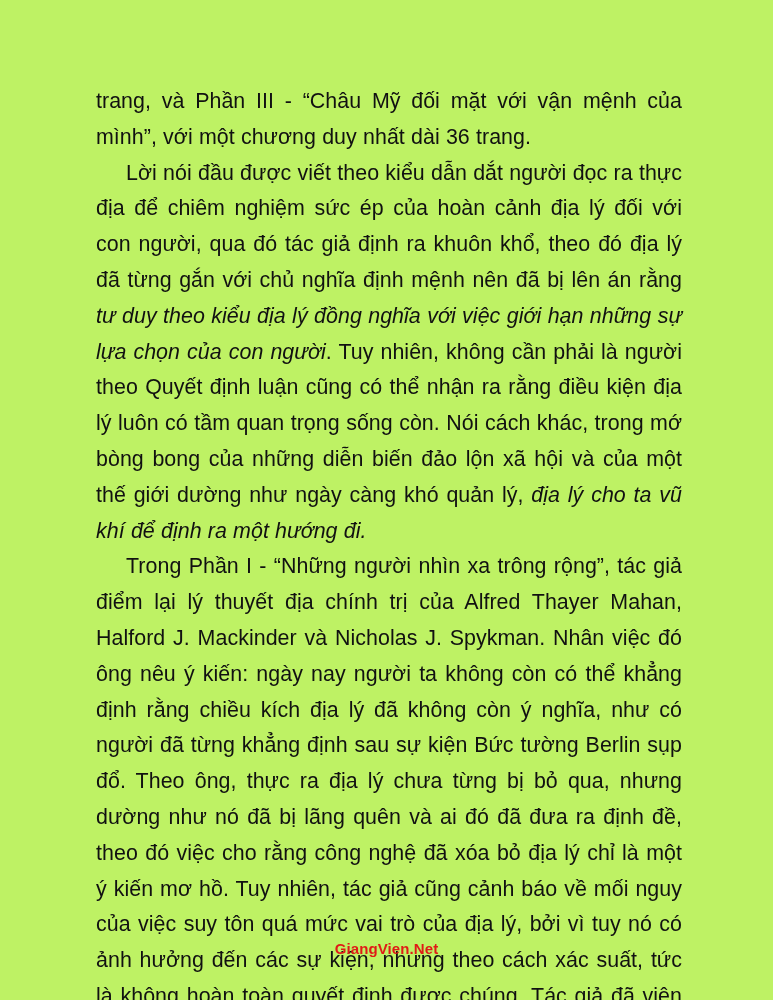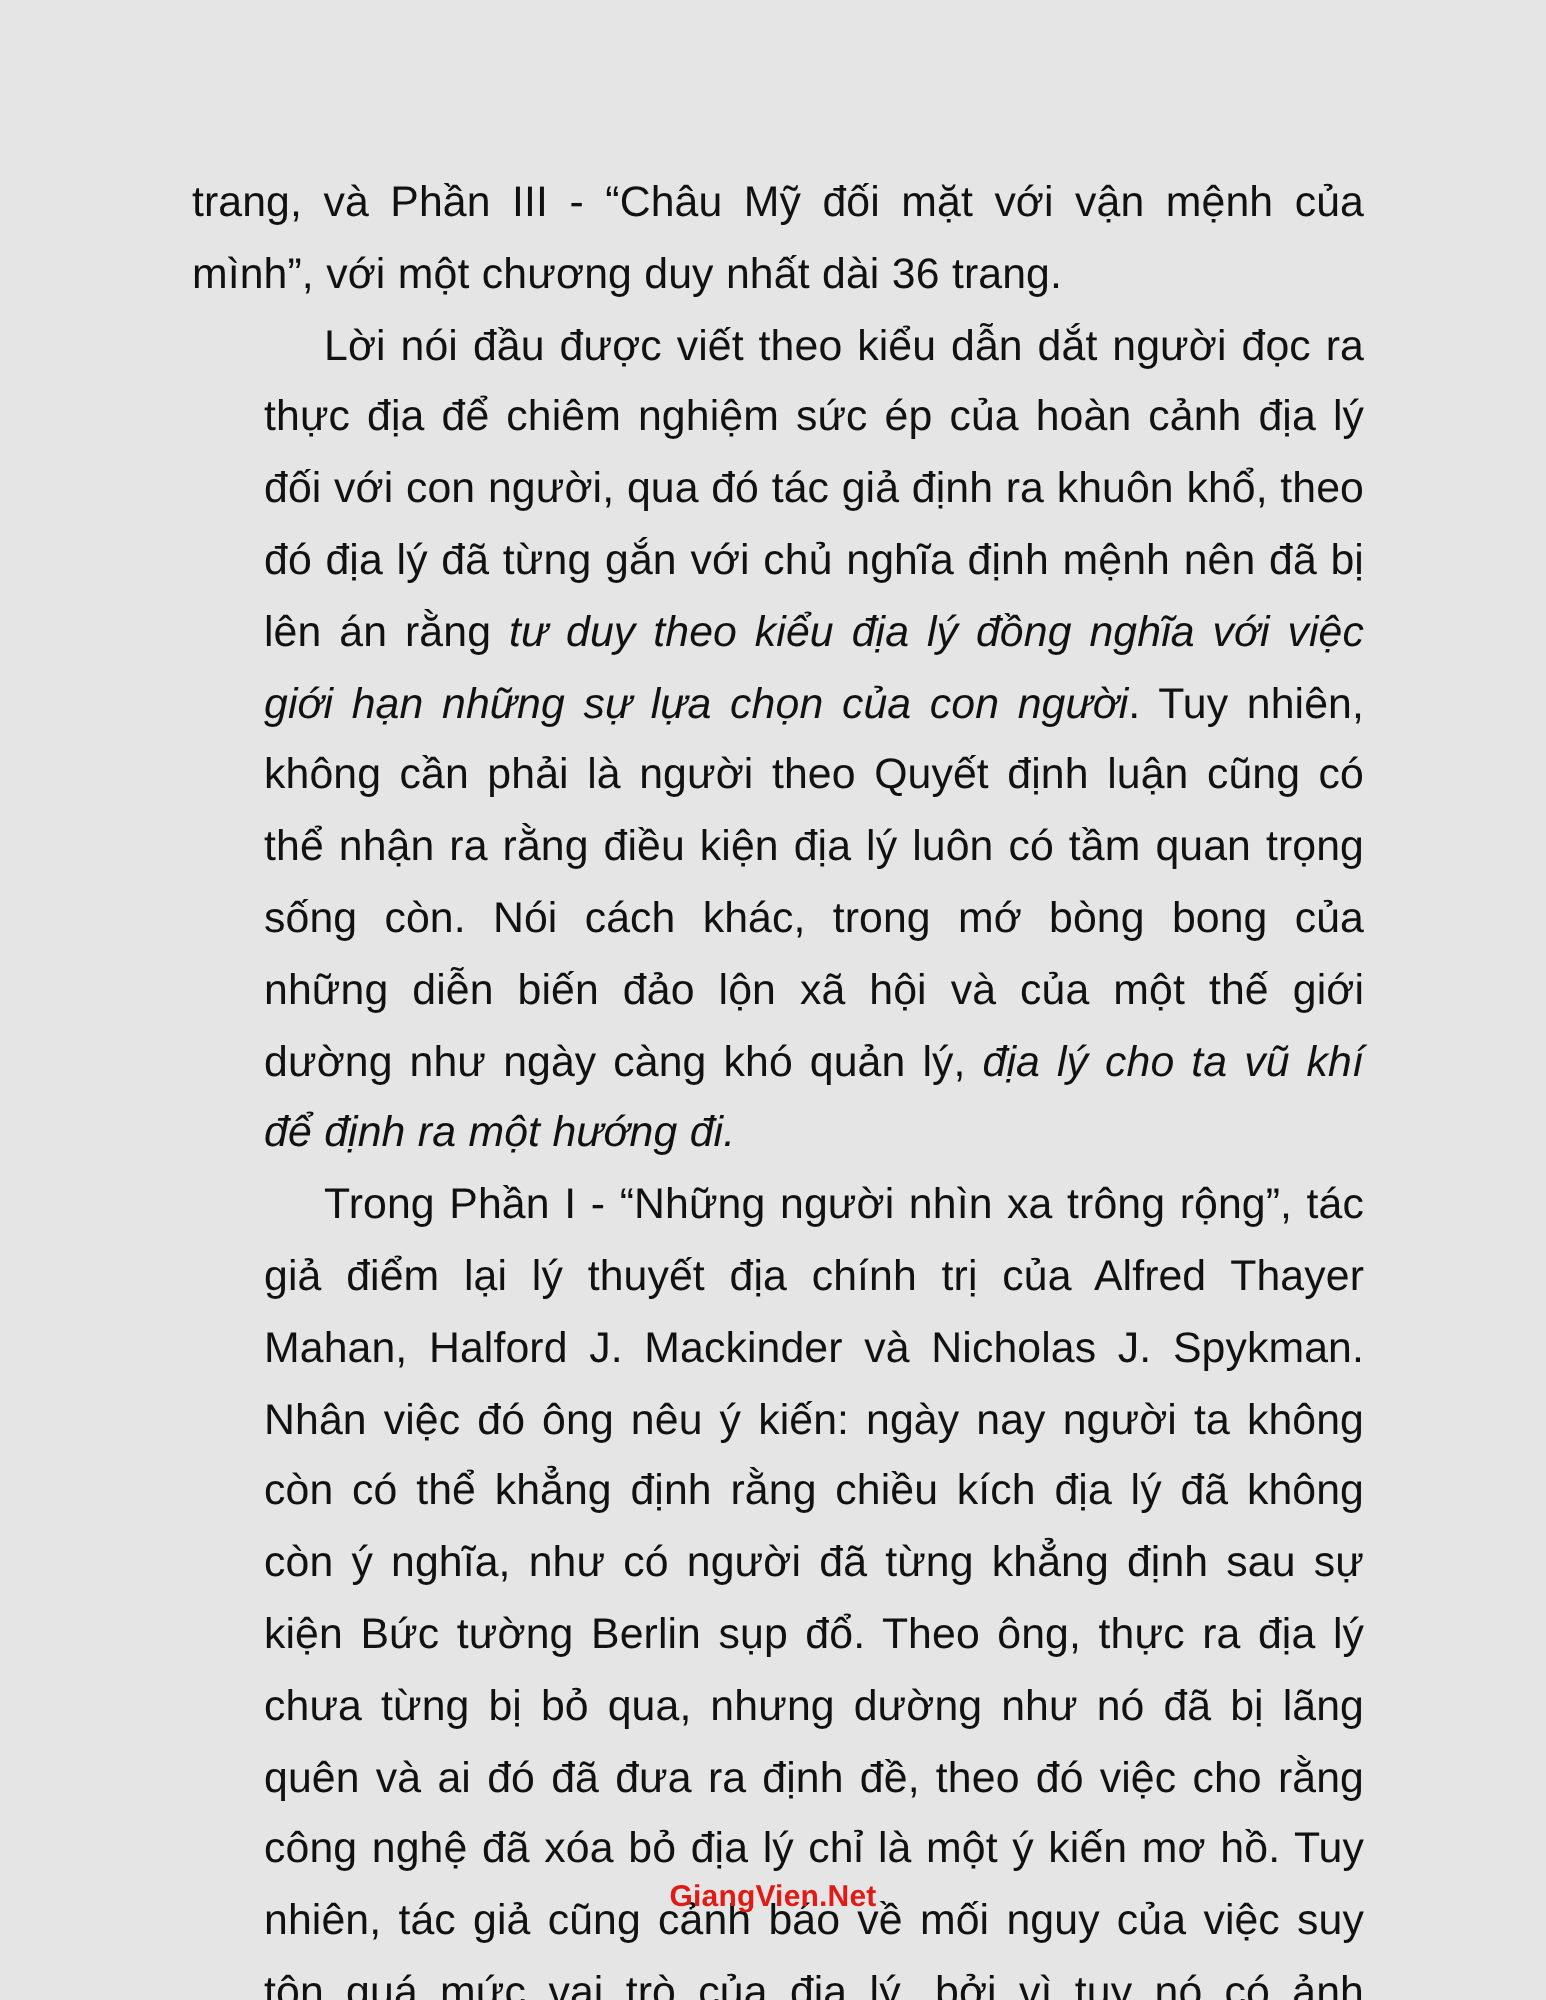--- a/index.html
+++ b/index.html
@@ -21,7 +21,7 @@
   .page {
     position: absolute;
     inset: 0;
-    background: #e5e5e5;
+    background: #bef264;
   }
 
   .text-column {

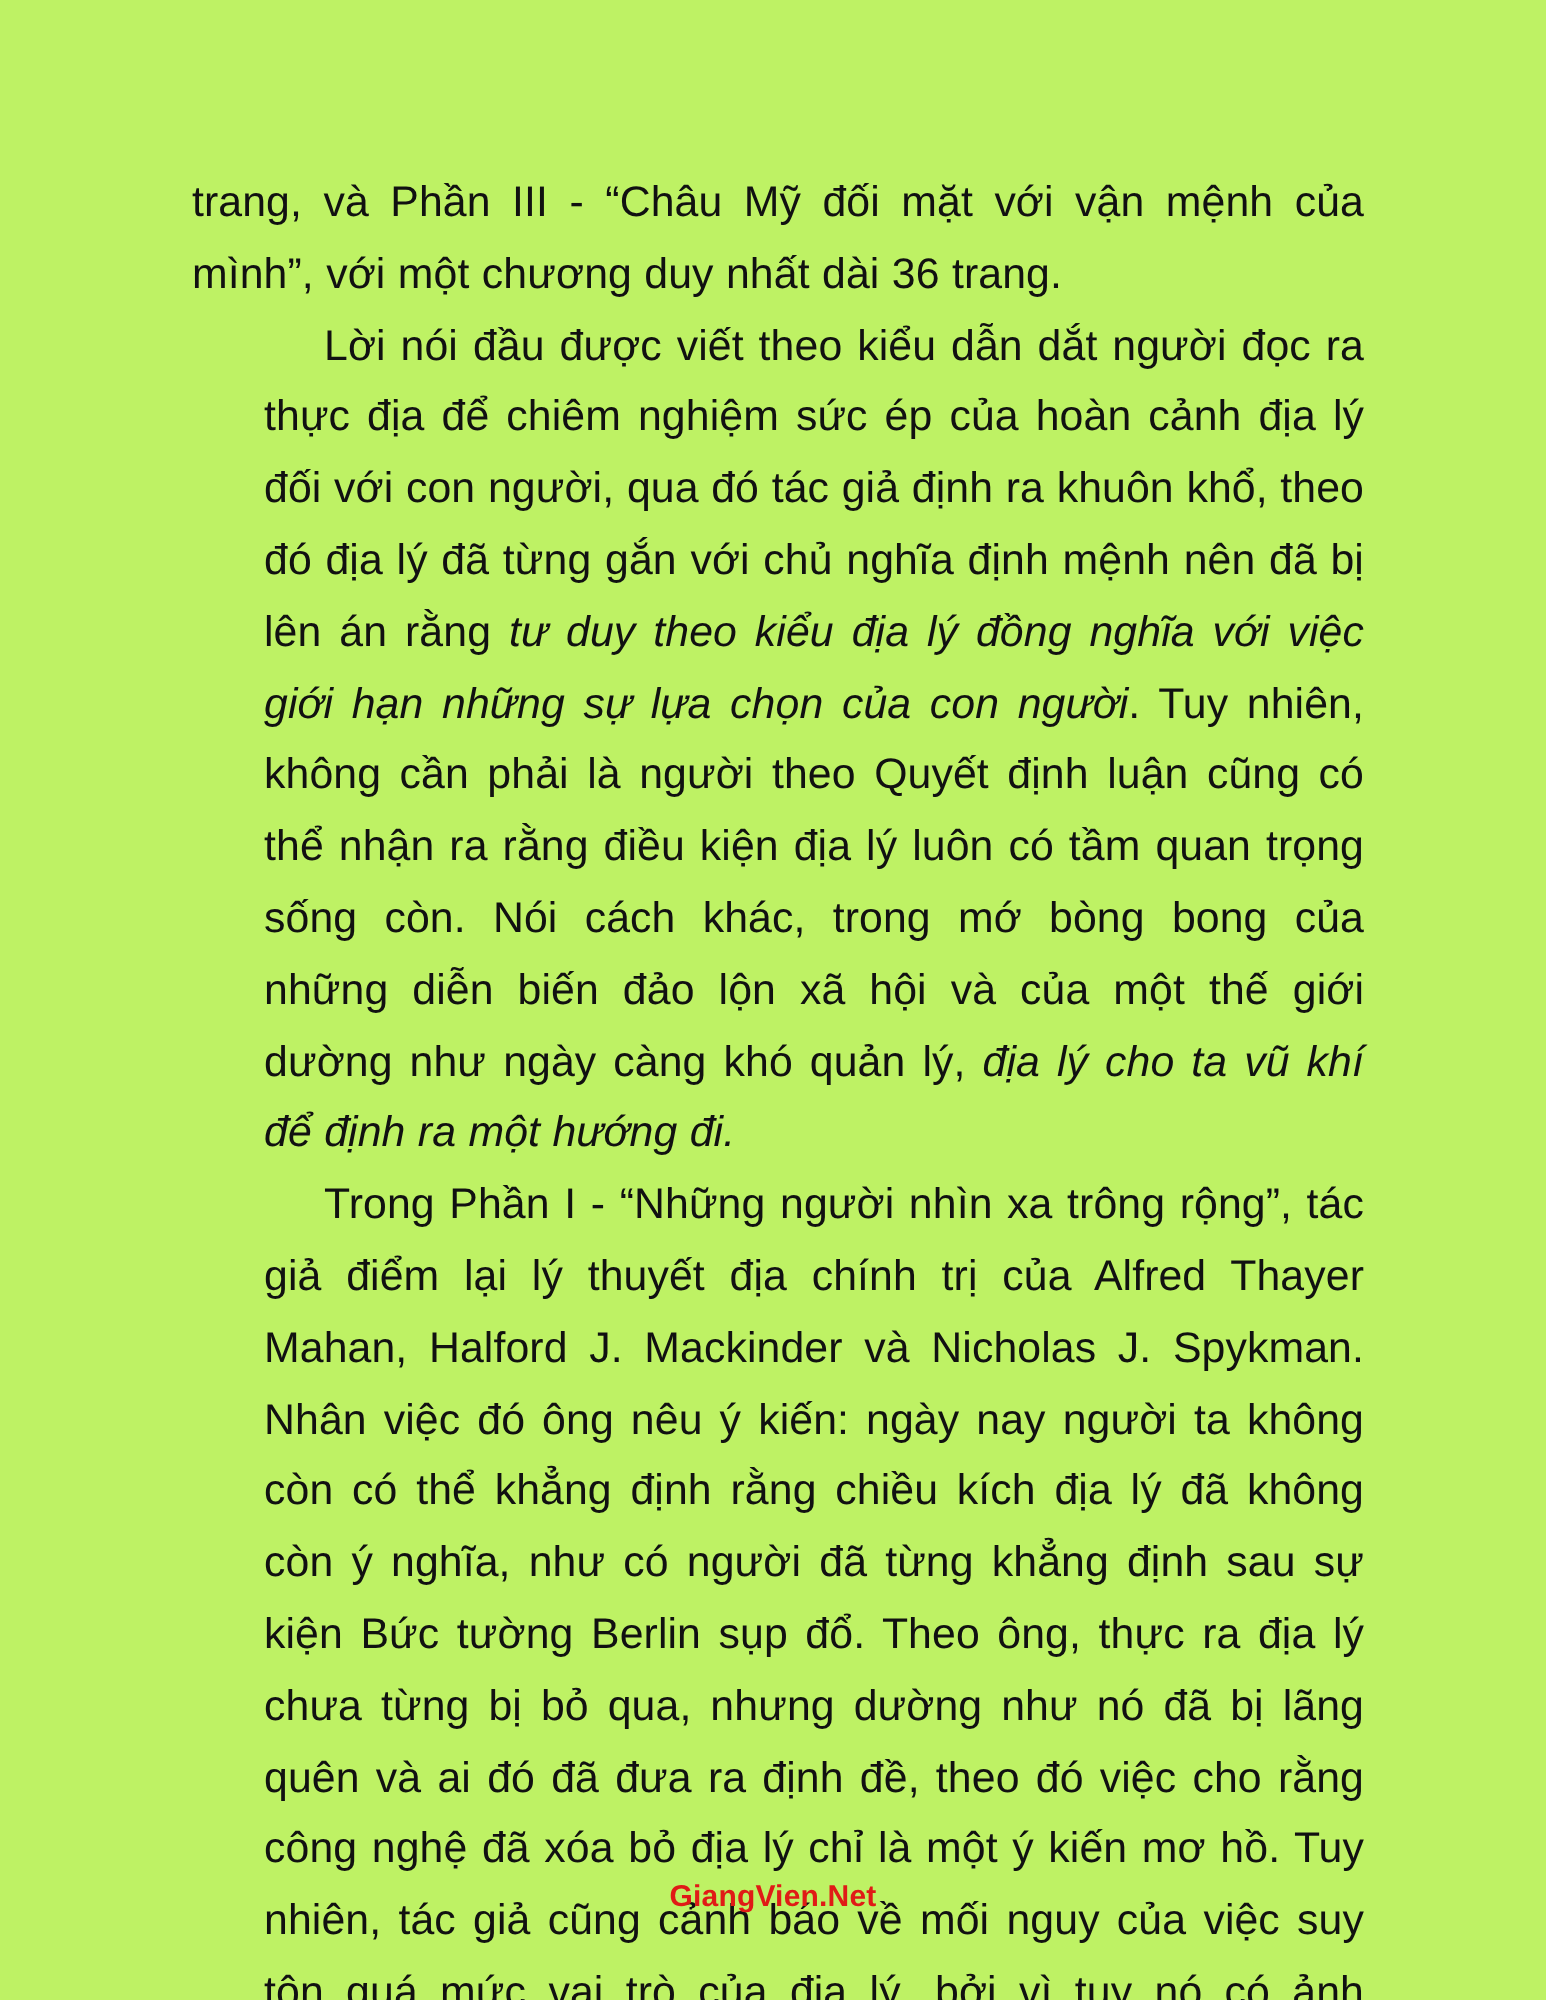--- a/index.html
+++ b/index.html
@@ -50,7 +50,6 @@
 
   .para.indented {
     text-indent: 30px;
-    margin-left: 36px;
   }
 
   

